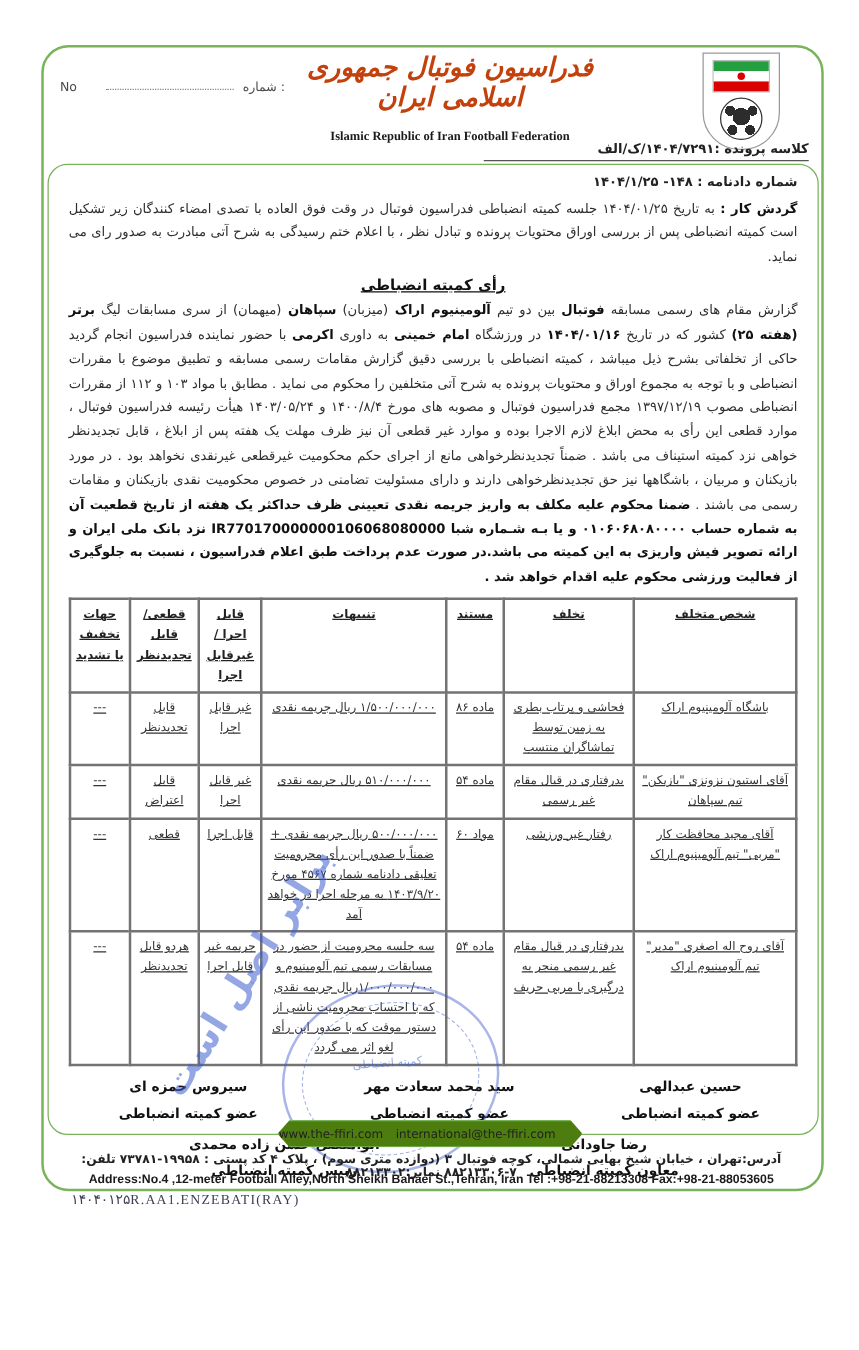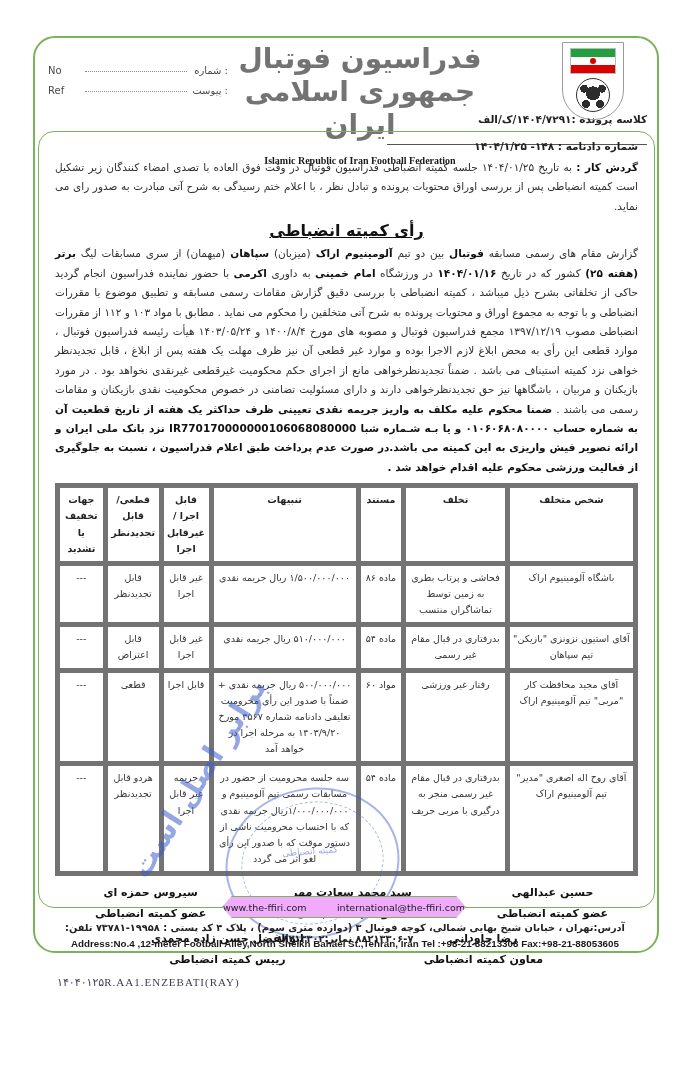--- a/index.html
+++ b/index.html
@@ -21,7 +21,7 @@
   .ref-row .fa { width:38px; text-align:right; font-size:10px; }
 
   .titles { position:absolute; left:170px; top:0; width:300px; text-align:center; }
-  .title-fa { font-size:28px; font-weight:bold; color:#737373;
+  .title-fa { font-size:21px; font-weight:bold; font-style:italic; color:#c2410c;
     direction:rtl; letter-spacing:-1px; }
   .title-en { margin-top:14px; font-family:"Liberation Serif", serif; font-weight:bold;
     font-size:10px; color:#1a1a1a; }

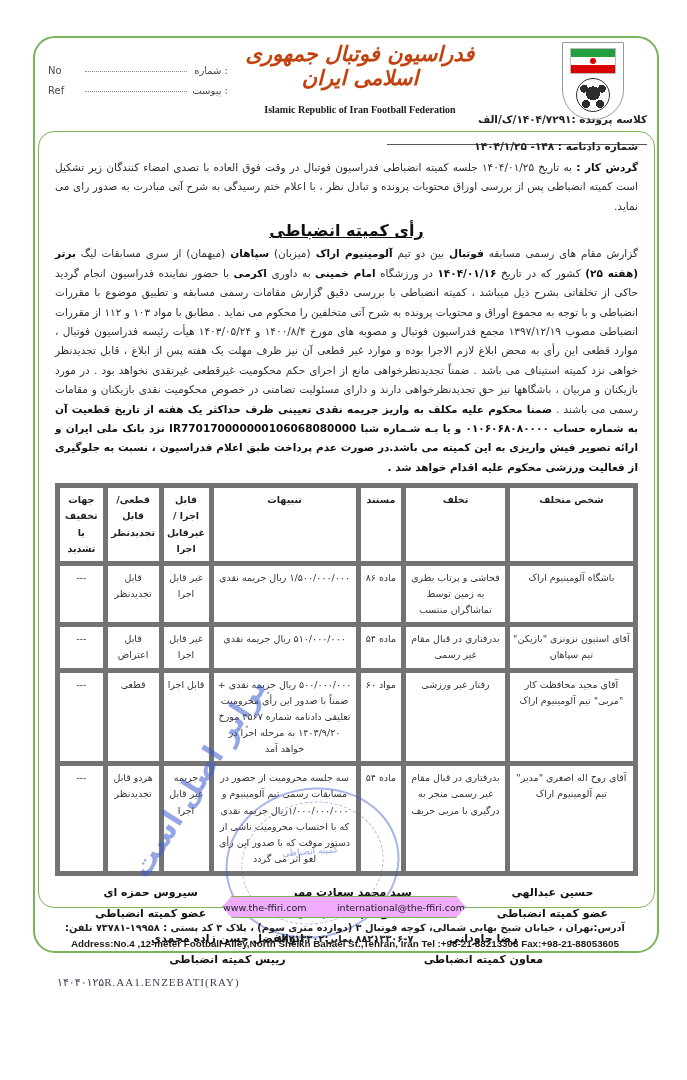--- a/index.html
+++ b/index.html
@@ -116,11 +116,6 @@
         <span class="leader"></span>
         <span class="fa">شماره :</span>
       </div>
-      <div class="ref-row">
-        <span class="en">Ref</span>
-        <span class="leader"></span>
-        <span class="fa">پیوست :</span>
-      </div>
     </div>
 
     <div class="titles">

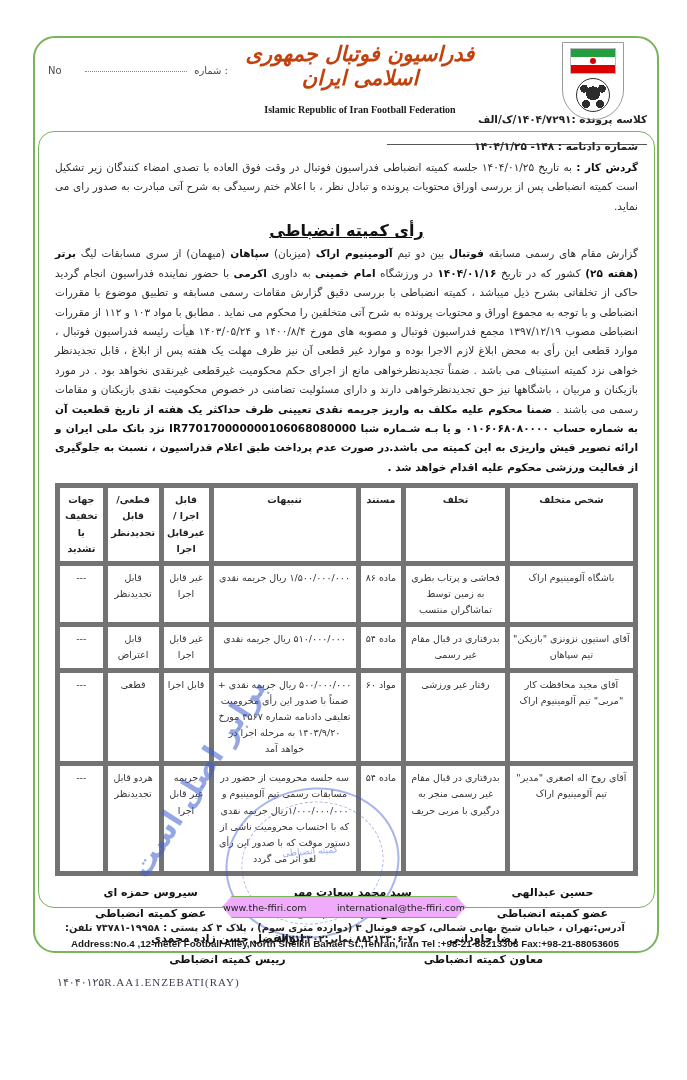--- a/index.html
+++ b/index.html
@@ -45,7 +45,7 @@
 
   .case-no { position:absolute; right:40px; top:113px; width:260px; direction:rtl;
     font-size:10.5px; font-weight:bold; color:#222; border-bottom:1.5px solid #555;
-    padding-bottom:19px; text-align:right; }
+    padding-bottom:3px; text-align:right; }
 
   
   .inner-box { position:absolute; left:38px; top:131px; width:617px; height:777px;

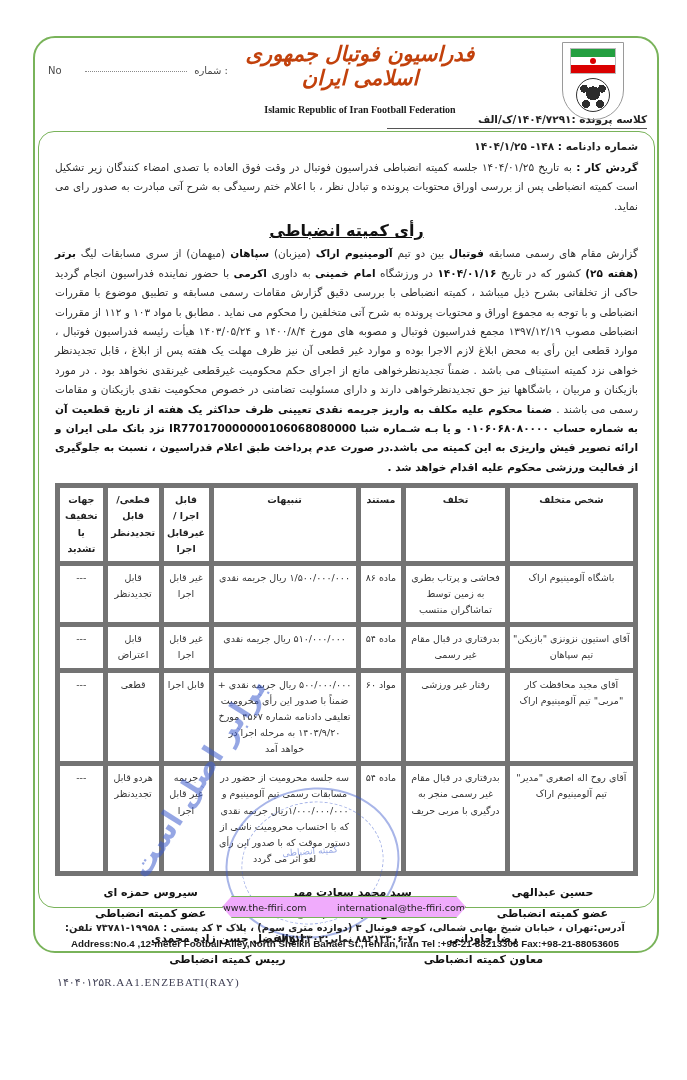--- a/index.html
+++ b/index.html
@@ -55,7 +55,7 @@
     margin-bottom:6px; }
   .process { font-size:10.5px; color:#2e2e2e; text-align:justify; line-height:1.85; }
   .process b, .ruling b { color:#111; }
-  .ruling-heading { text-align:center; font-weight:bold; font-size:16px; color:#111;
+  .ruling-heading { text-align:center; font-weight:bold; font-size:12px; color:#111;
     text-decoration:underline; margin:5px 0 4px 0; }
   .ruling { font-size:10.5px; color:#2e2e2e; text-align:justify; line-height:1.85; }
 

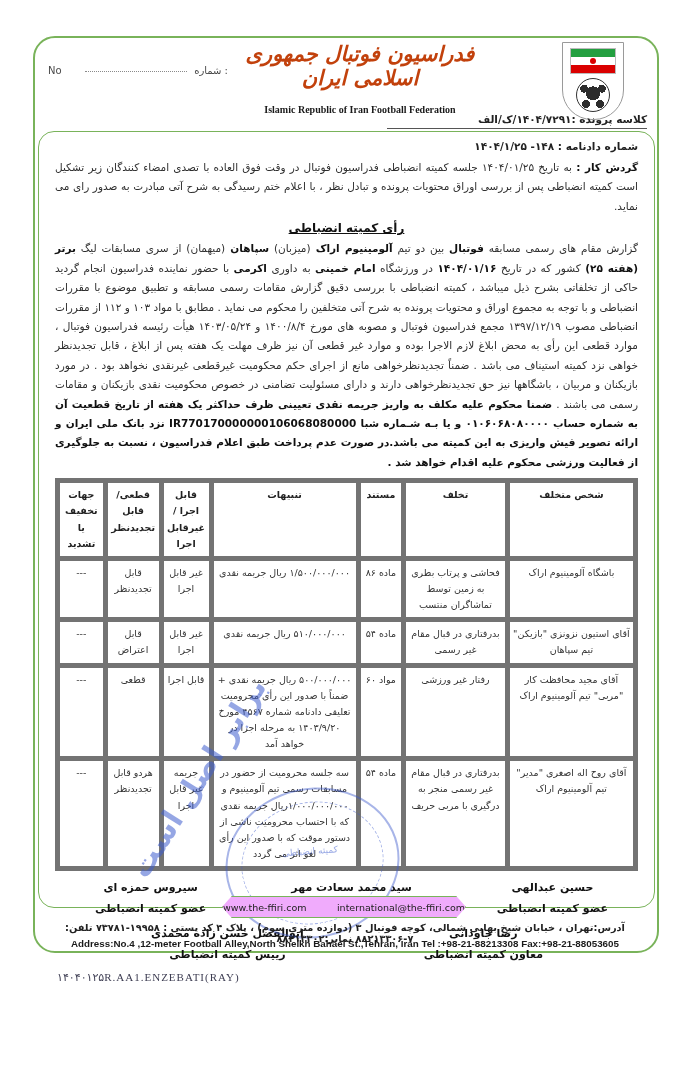--- a/index.html
+++ b/index.html
@@ -62,8 +62,8 @@
   
   table.verdict { width:100%; border-collapse:collapse; margin-top:6px;
     font-size:9.5px; color:#333; }
-  table.verdict th, table.verdict td { border:5px solid #737373; padding:4px 3px;
-    text-align:center; vertical-align:top; line-height:1.7; }
+  table.verdict th, table.verdict td { border:2px solid #737373; padding:4px 3px;
+    text-align:center; vertical-align:top; line-height:1.7;text-decoration:underline; }
   table.verdict th { font-weight:bold; color:#222; vertical-align:top; }
   .col-person { width:135px; } .col-violation { width:108px; } .col-basis { width:46px; }
   .col-penalty { width:152px; } .col-enforce { width:50px; } .col-final { width:56px; }

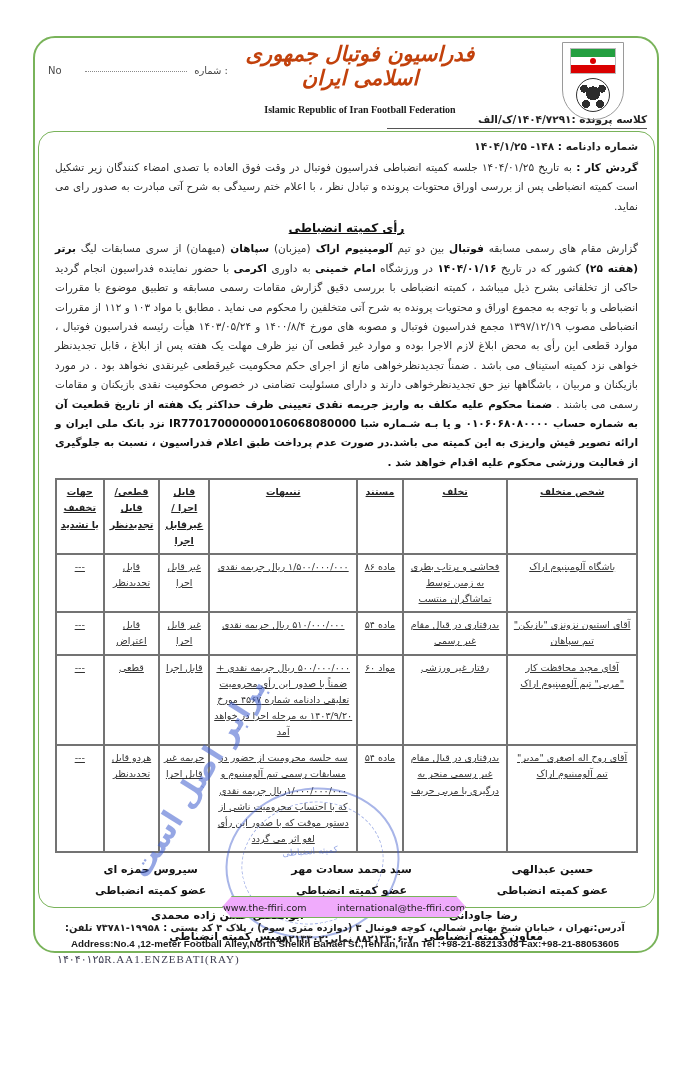--- a/index.html
+++ b/index.html
@@ -94,9 +94,9 @@
 
   
   .footer-tab { position:absolute; left:222px; top:896px; width:244px; height:22px;
-    background:#f0abfc; border:1.5px solid #79b35a; border-radius:3px;
+    background:#4d7c0f; border:1.5px solid #79b35a; border-radius:3px;
     clip-path:polygon(0 50%, 4% 0, 96% 0, 100% 50%, 96% 100%, 4% 100%);
-    display:flex; align-items:center; justify-content:space-between; gap:10px;
+    display:flex; align-items:center; justify-content:flex-start; gap:10px;
     font-size:9.5px; color:#222; direction:ltr; }
   .addr-fa { position:absolute; left:45px; top:922px; width:600px; direction:rtl;
     text-align:center; font-size:9.8px; font-weight:bold; color:#222; }

